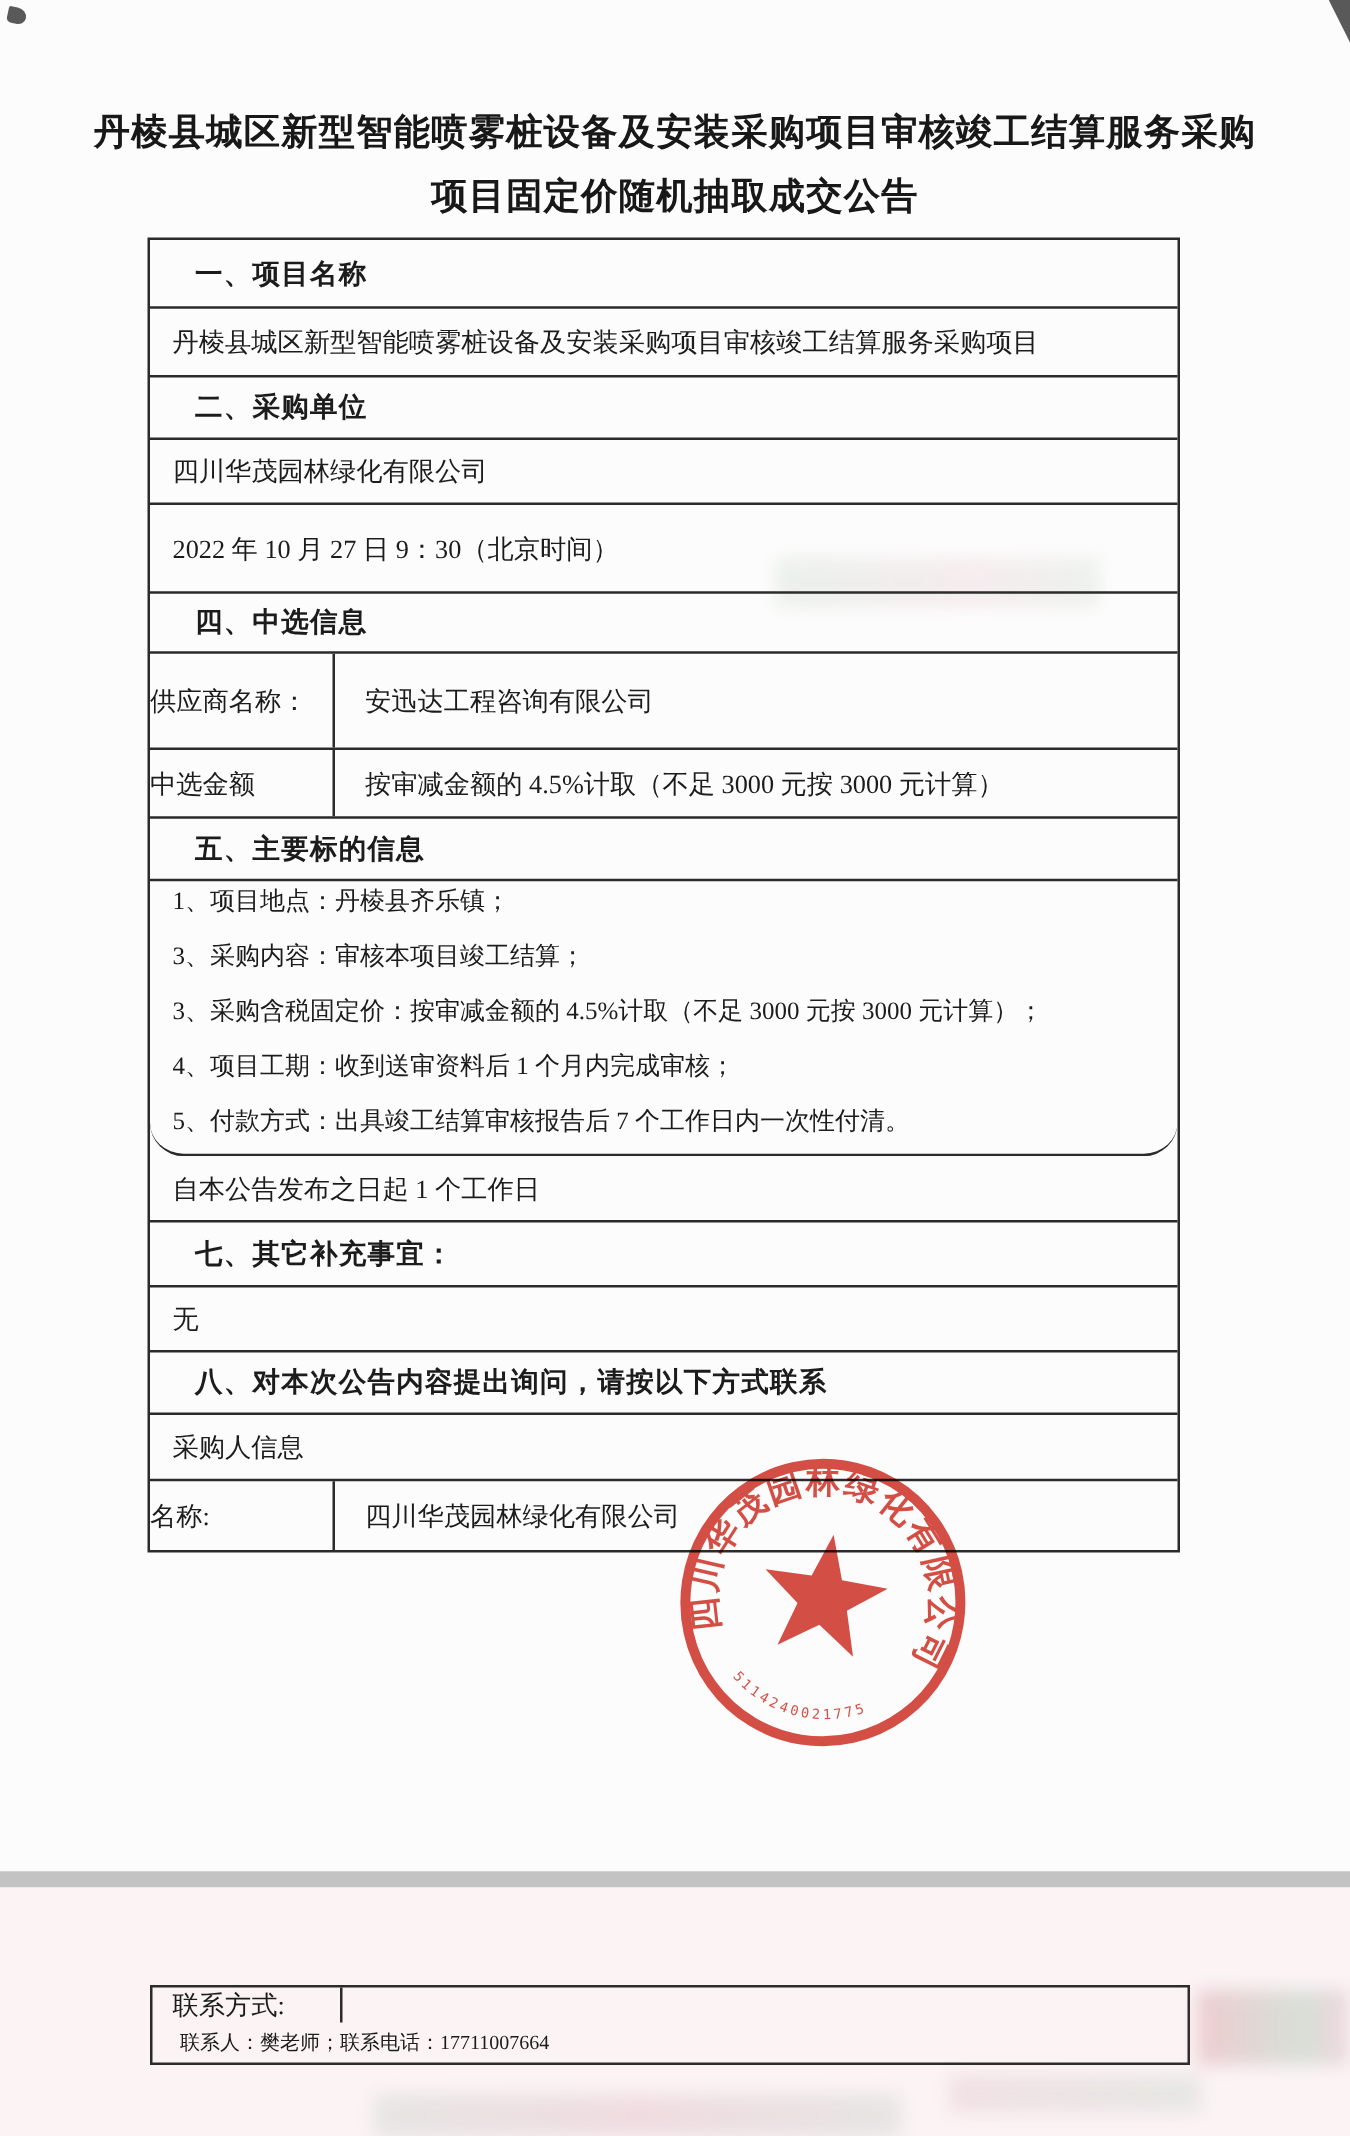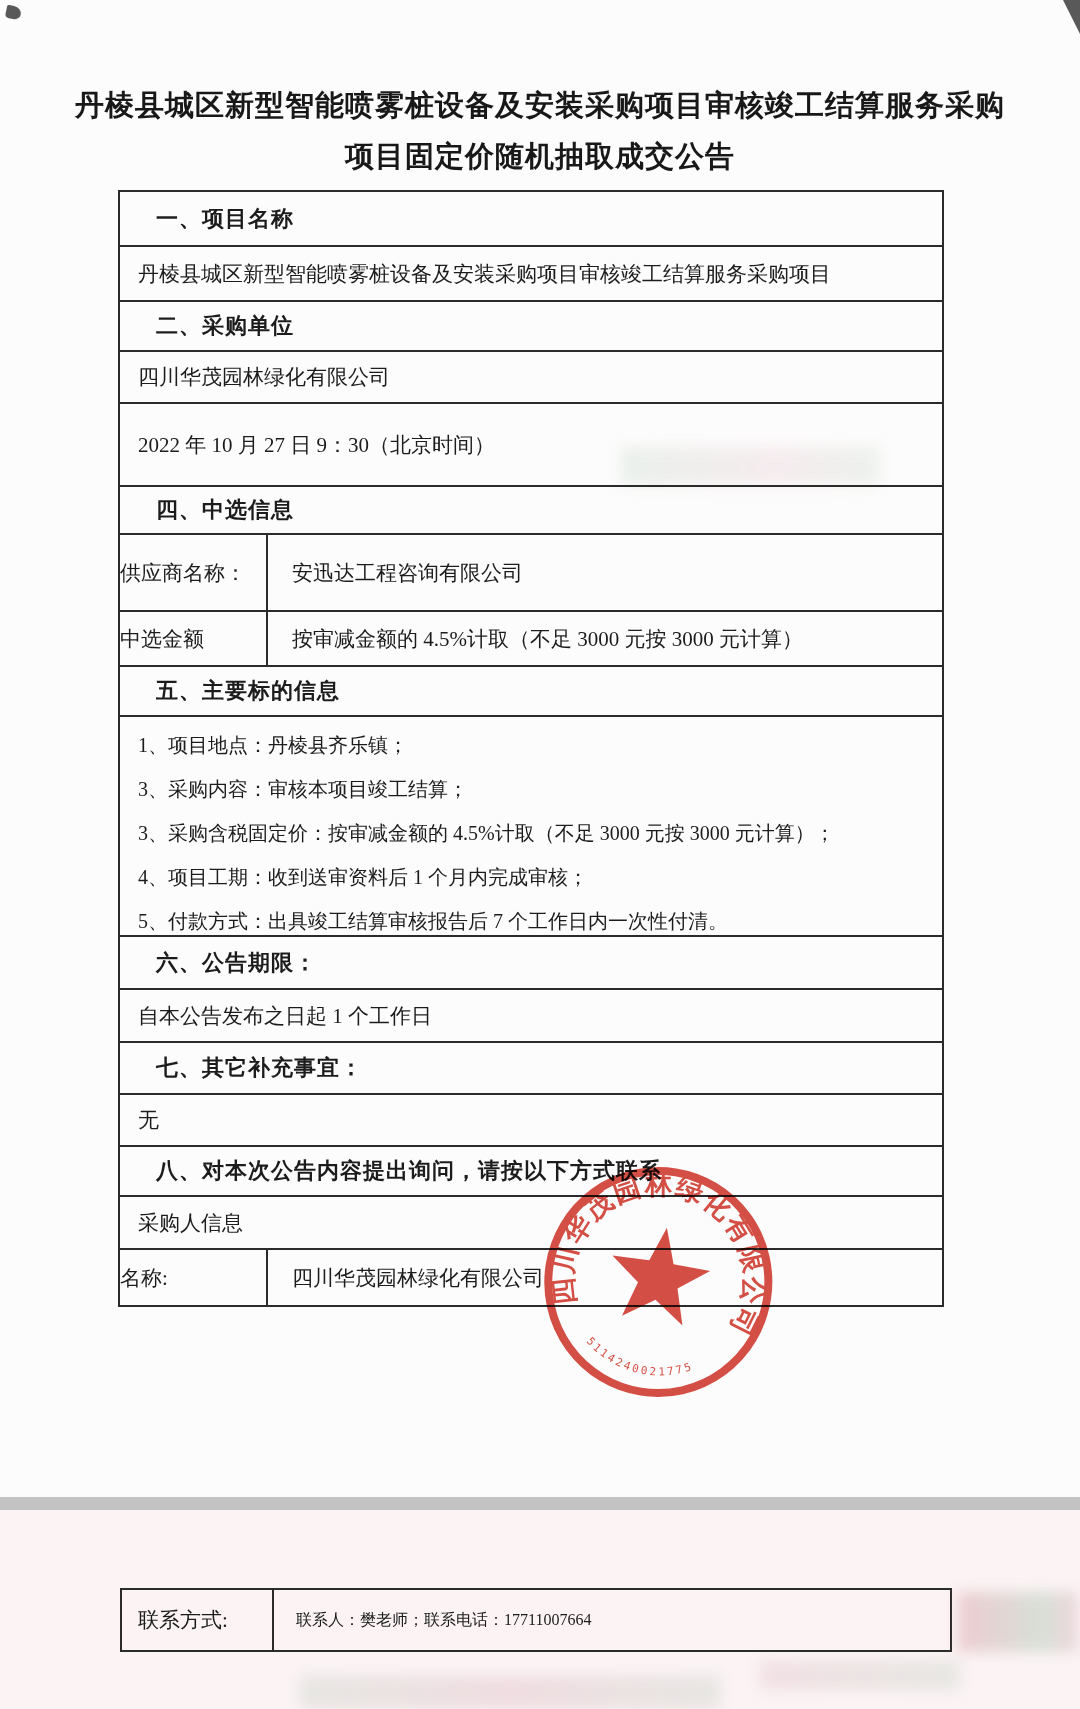--- a/index.html
+++ b/index.html
@@ -36,7 +36,7 @@
   .trow.list{display:block;padding:16px 20px 0 18px;}
   .trow.list p{margin:0 0 20px 0;font-size:20px;line-height:24px;}
 
-  .h55{height:55px}.h50{height:50px}.h52{height:52px}.h83{height:83px}
+  .h55{height:55px}.h50{height:50px}.h52{height:52px}.h83{height:71px}
   .h48{height:48px}.h77{height:77px}.h220{height:220px}.h53{height:53px}
 
   .footer-table{position:absolute;left:120px;top:1588px;width:832px;height:64px;

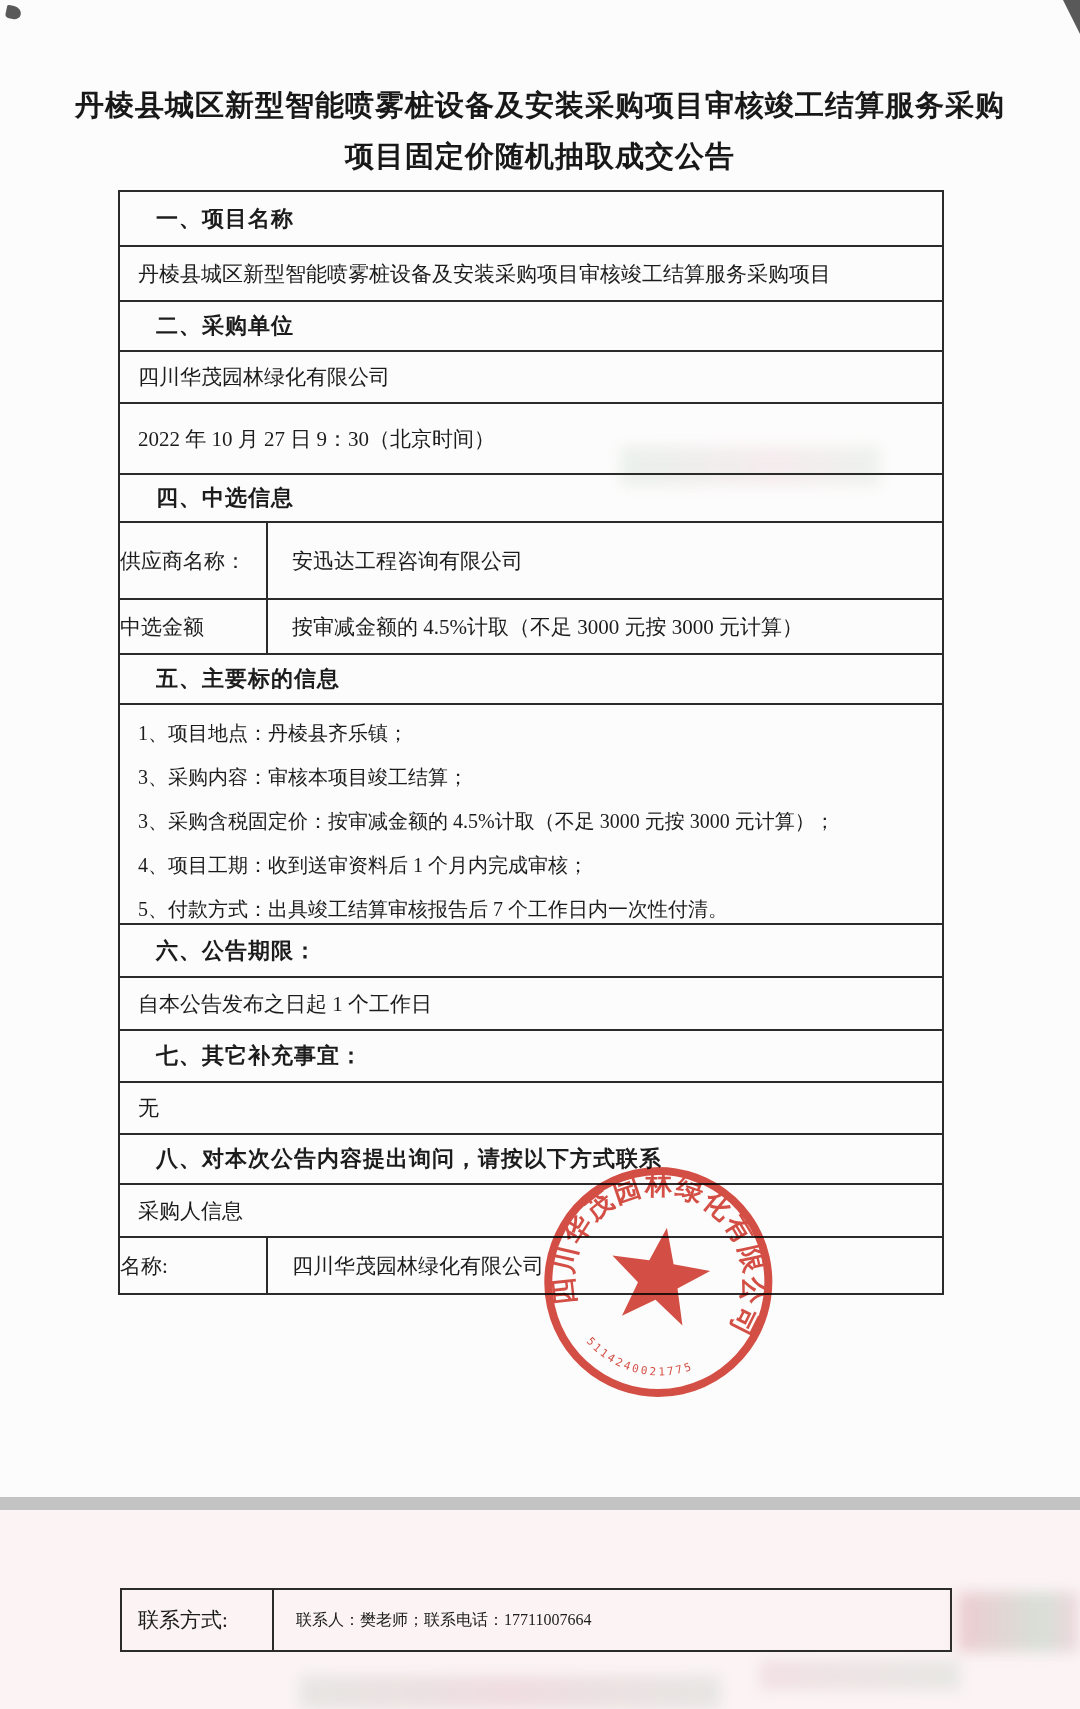--- a/index.html
+++ b/index.html
@@ -33,7 +33,7 @@
   .trow .cell-label{width:148px;border-right:2px solid #2b2b2b;display:flex;align-items:center;
     font-size:21px;box-sizing:border-box;flex:none;}
   .trow .cell-value{flex:1;display:flex;align-items:center;padding-left:24px;font-size:21px;border-radius:14px;}
-  .trow.list{display:block;padding:16px 20px 0 18px;}
+  .trow.list{display:block;padding:4px 20px 0 18px;border-radius:27px;}
   .trow.list p{margin:0 0 20px 0;font-size:20px;line-height:24px;}
 
   .h55{height:55px}.h50{height:50px}.h52{height:52px}.h83{height:71px}

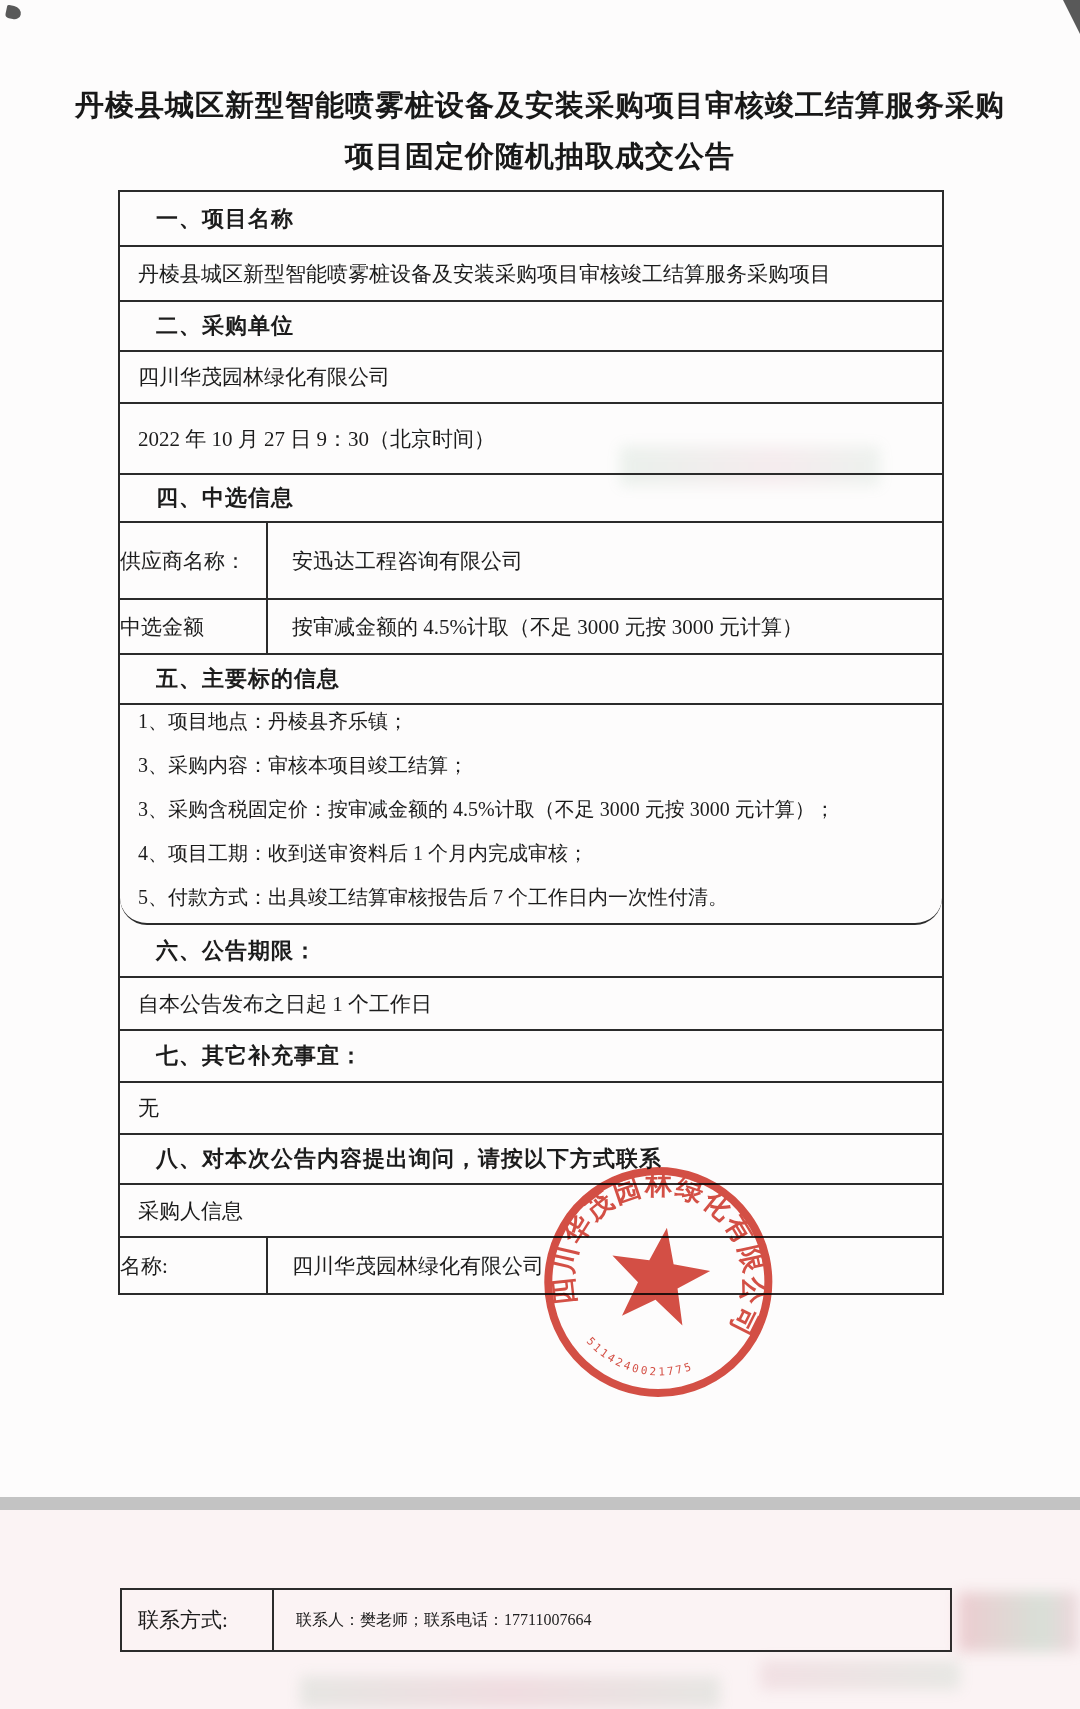--- a/index.html
+++ b/index.html
@@ -112,9 +112,6 @@
     <p>4、项目工期：收到送审资料后 1 个月内完成审核；</p>
     <p>5、付款方式：出具竣工结算审核报告后 7 个工作日内一次性付清。</p>
   </div>
-  <div class="trow header h53">
-    <span>六、公告期限：</span>
-  </div>
   <div class="trow value h53">
     <span>自本公告发布之日起 1 个工作日</span>
   </div>

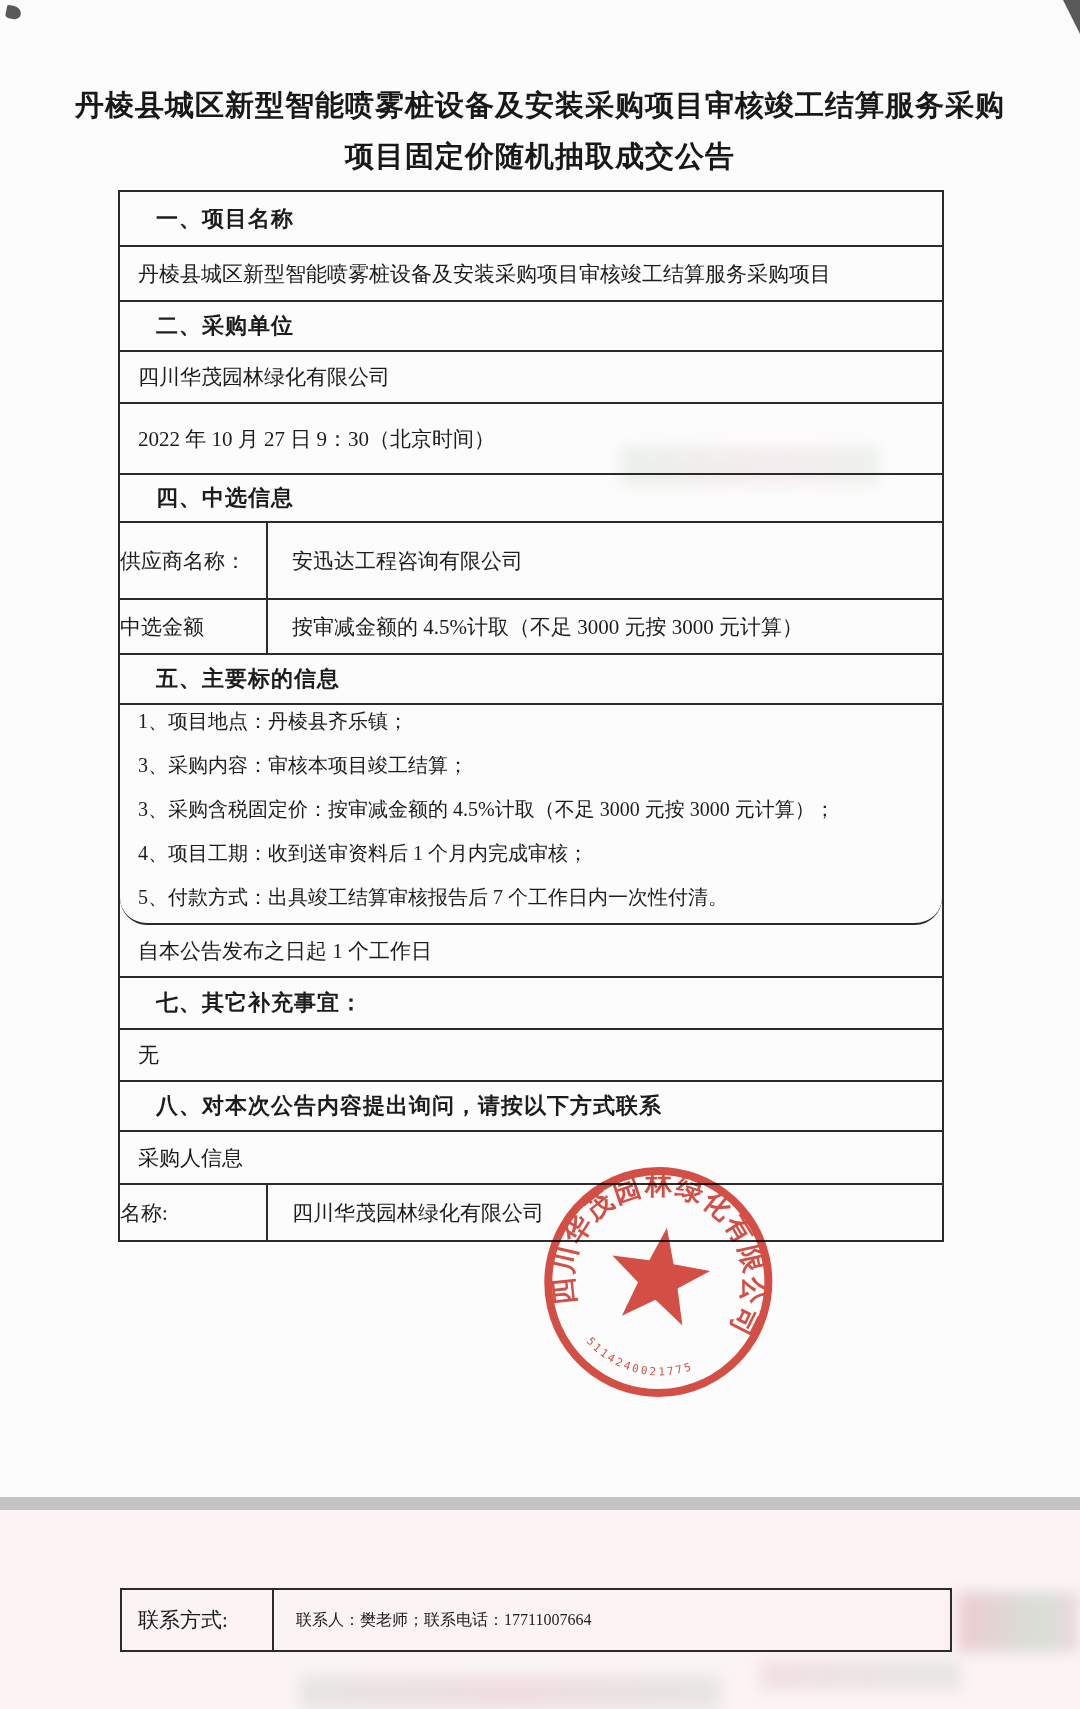--- a/index.html
+++ b/index.html
@@ -40,7 +40,7 @@
   .h48{height:48px}.h77{height:77px}.h220{height:220px}.h53{height:53px}
 
   .footer-table{position:absolute;left:120px;top:1588px;width:832px;height:64px;
-    border:2px solid #2b2b2b;box-sizing:border-box;display:flex;align-items:stretch;background:transparent;}
+    border:2px solid #2b2b2b;box-sizing:border-box;display:flex;align-items:stretch;background:transparent;flex-direction:column;}
   .footer-table .cell-label{width:152px;border-right:2px solid #2b2b2b;display:flex;align-items:center;
     padding-left:16px;font-size:21px;box-sizing:border-box;flex:none;}
   .footer-table .cell-value{flex:1;display:flex;align-items:center;padding-left:22px;font-size:16px;}

